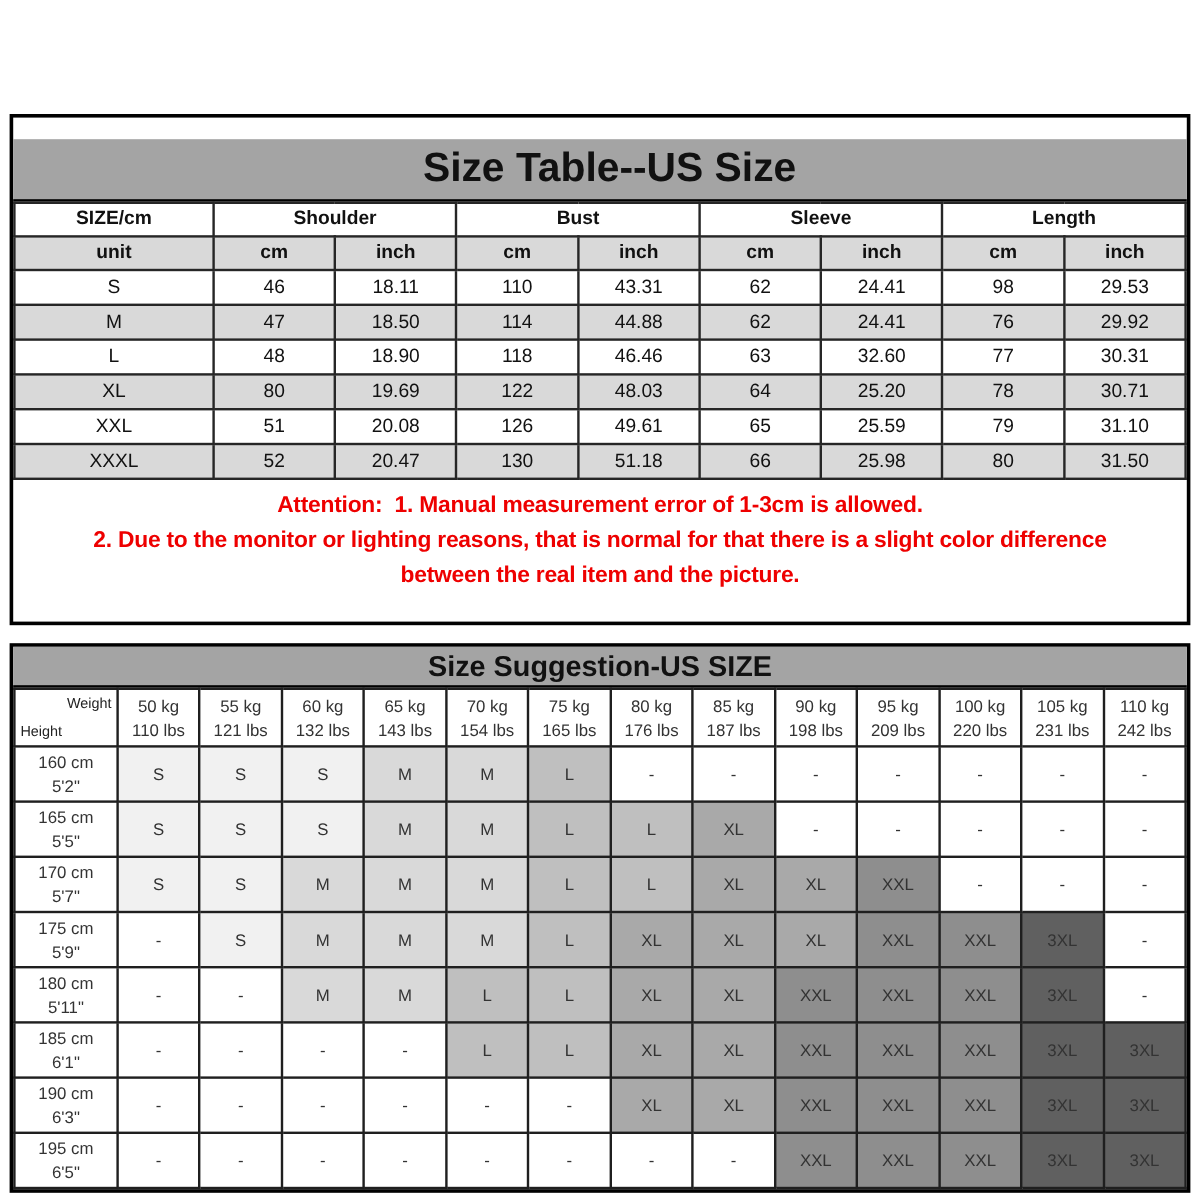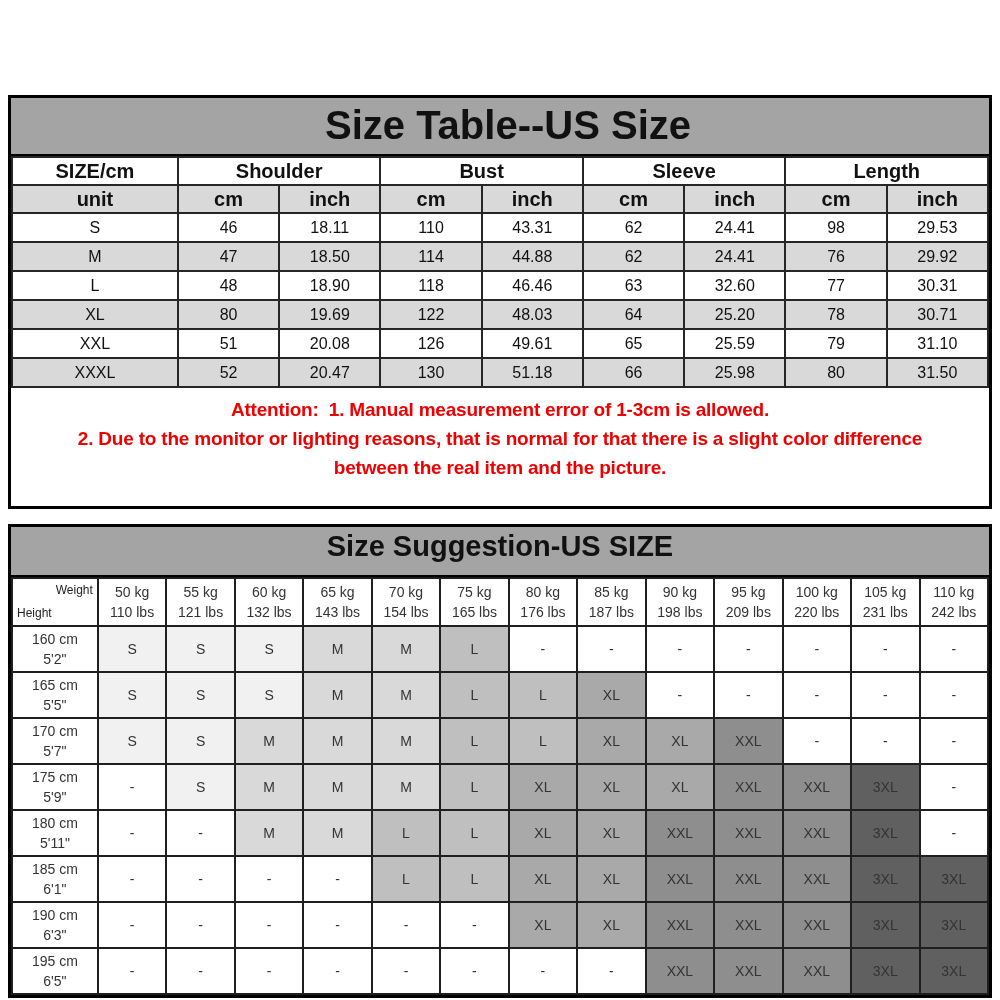--- a/index.html
+++ b/index.html
@@ -17,7 +17,7 @@
     text-align:center;font-weight:bold;color:#111;
     border-bottom:2px solid #000;
   }
-  .title-1{font-size:40px;padding:5px 0 6px 16px;}
+  .title-1{font-size:34px;padding:5px 0 6px 16px;margin-top:18px;}
   .title-2{font-size:29px;padding:3px 0 12px 0;}
 
   table{width:100%;border-collapse:collapse;table-layout:fixed;}

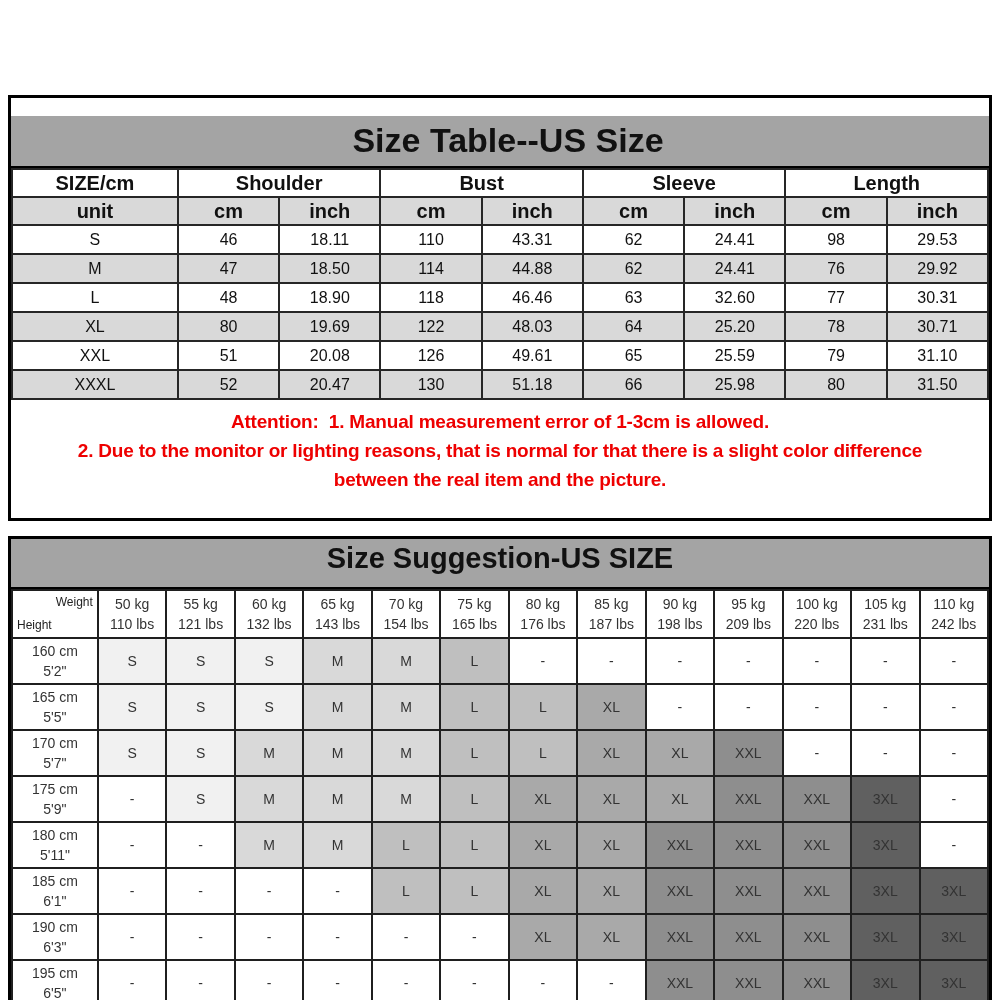--- a/index.html
+++ b/index.html
@@ -28,7 +28,7 @@
     text-align:center;vertical-align:middle;
     height:27px;padding:0;font-size:16px;
   }
-  .size-table thead th{font-weight:bold;font-size:20px;height:26px;margin-top:44px;}
+  .size-table thead th{font-weight:bold;font-size:16px;height:26px;margin-top:44px;}
   .size-table .unit-row th{background:var(--row_alt_bg,#d9d9d9);}
   .size-table tbody td{font-weight:normal;}
   .size-table tbody tr:nth-child(even){background:var(--row_alt_bg,#d9d9d9);}

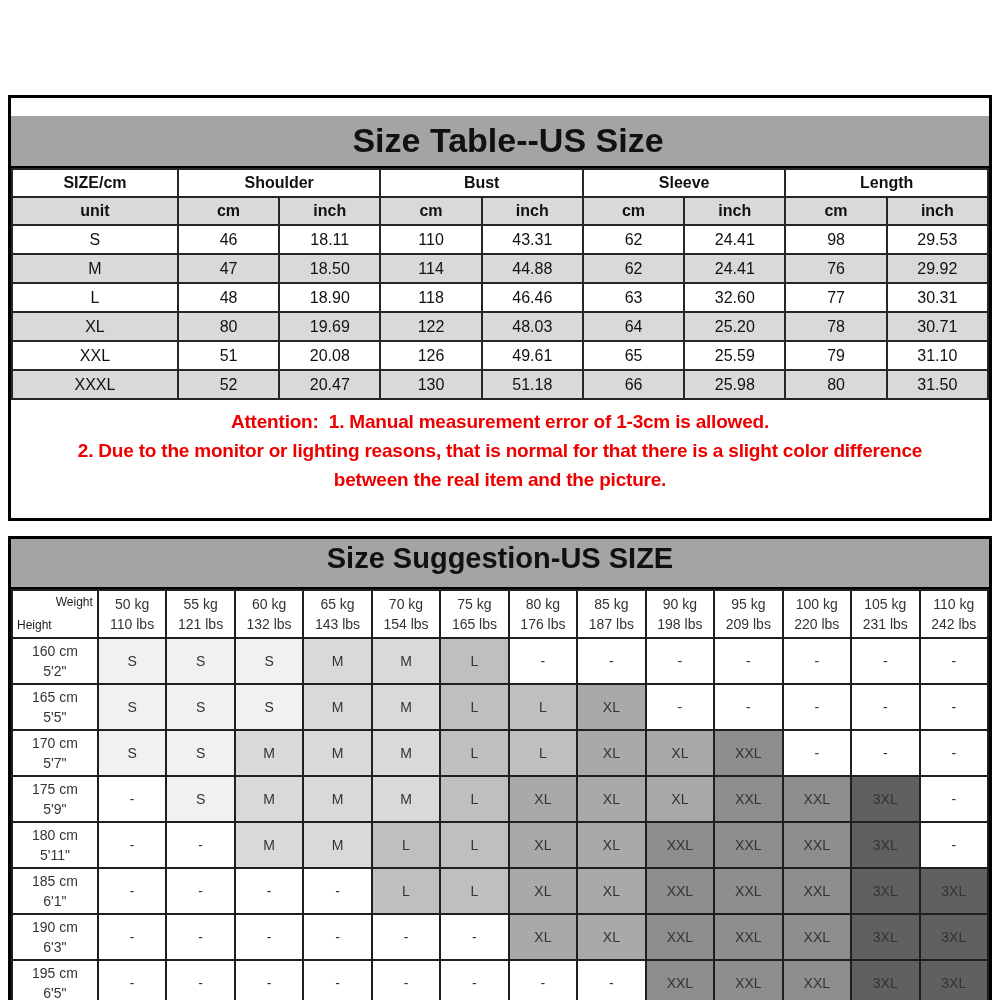--- a/index.html
+++ b/index.html
@@ -18,7 +18,7 @@
     border-bottom:2px solid #000;
   }
   .title-1{font-size:34px;padding:5px 0 6px 16px;margin-top:18px;}
-  .title-2{font-size:29px;padding:3px 0 12px 0;}
+  .title-2{font-size:24px;padding:3px 0 1px 0;}
 
   table{width:100%;border-collapse:collapse;table-layout:fixed;}
 

